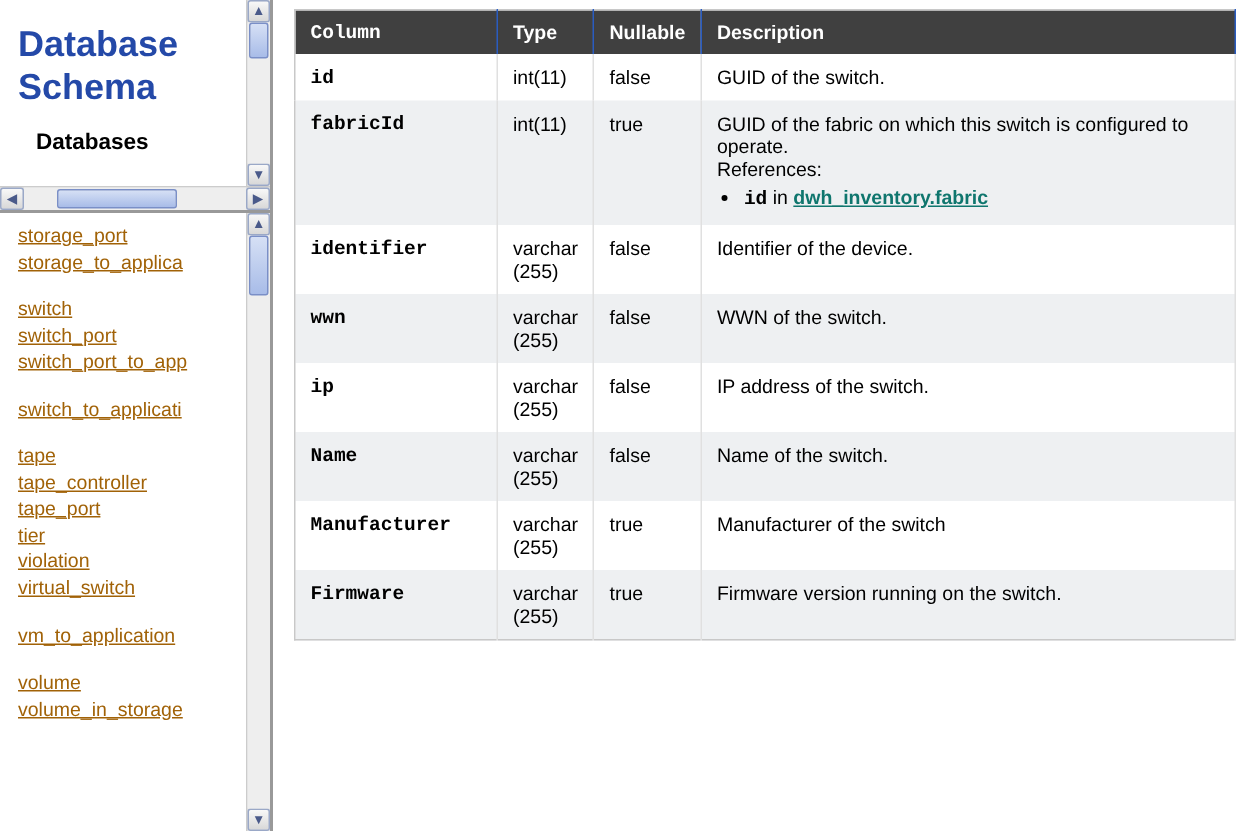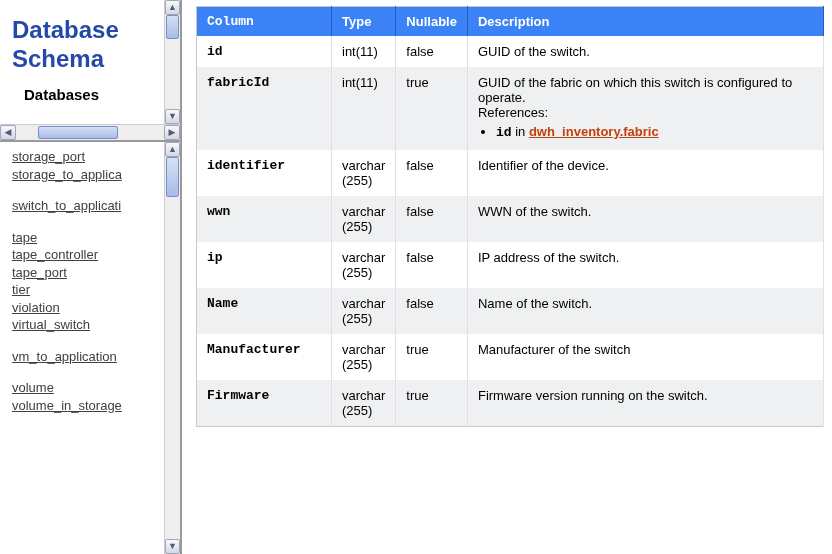--- a/index.html
+++ b/index.html
@@ -126,7 +126,7 @@
     font-size: 13px;
   }
   table.schema th {
-    background: #3b82f6;
+    background: #404040;
     color: #fff;
     font-weight: bold;
     text-align: left;

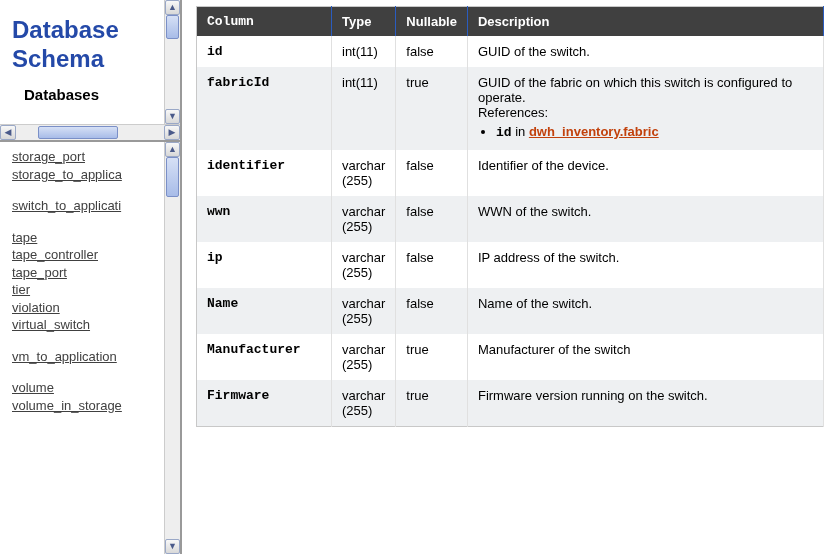--- a/index.html
+++ b/index.html
@@ -146,7 +146,7 @@
   .desc ul { margin: 4px 0 0 18px; padding:0; }
   .desc li { margin: 2px 0; }
   .ref-code { font-family: "Courier New", monospace; font-weight: bold; }
-  .ref-link { color:#c2410c; text-decoration: underline; font-weight:bold; }
+  .ref-link { color:#0f766e; text-decoration: underline; font-weight:bold; }
   .bottom-pane .vscroll .thumb { height:40px; }
 </style>
 </head>

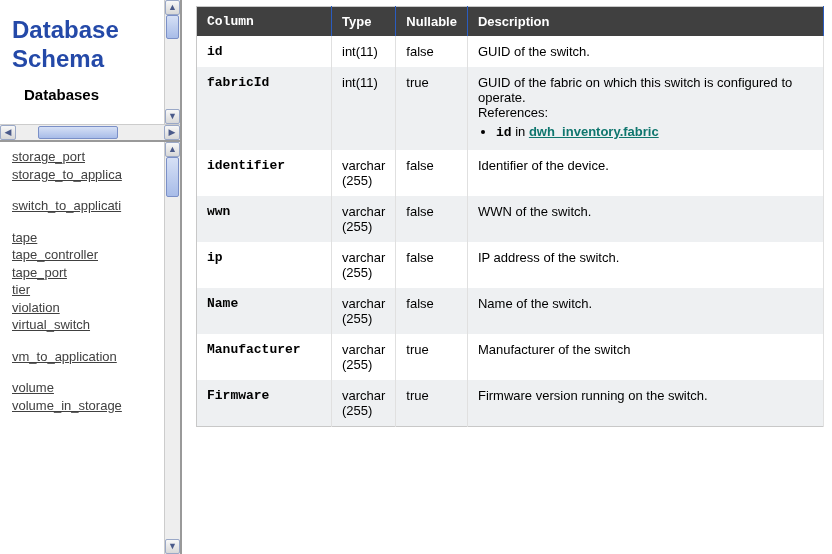--- a/index.html
+++ b/index.html
@@ -103,7 +103,7 @@
   .link-group { margin-bottom: 14px; }
   .link-list a {
     display:block;
-    color: #404040;
+    color: #a16207;
     text-decoration: underline;
     font-size: 13px;
     line-height: 1.35;

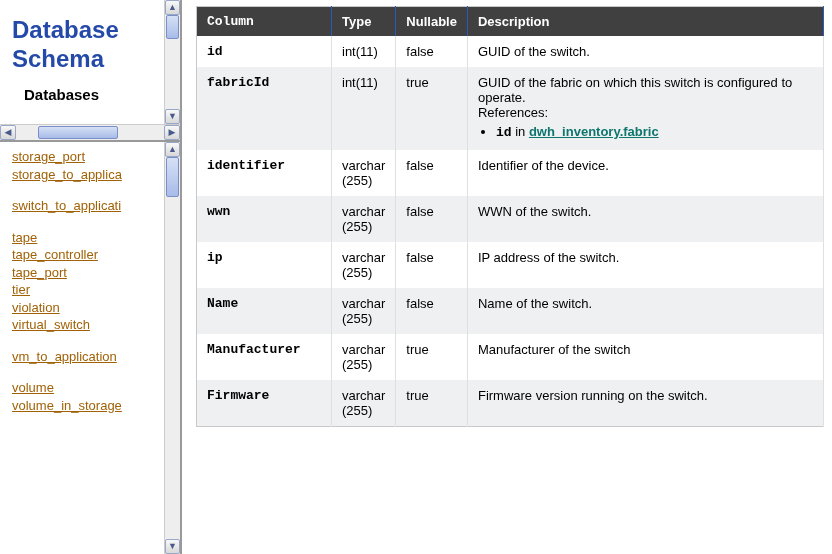--- a/index.html
+++ b/index.html
@@ -183,6 +183,11 @@
             <a>storage_to_applica</a>
           </div>
           <div class="link-group">
+            <a>switch</a>
+            <a>switch_port</a>
+            <a>switch_port_to_app</a>
+          </div>
+          <div class="link-group">
             <a>switch_to_applicati</a>
           </div>
           <div class="link-group">

